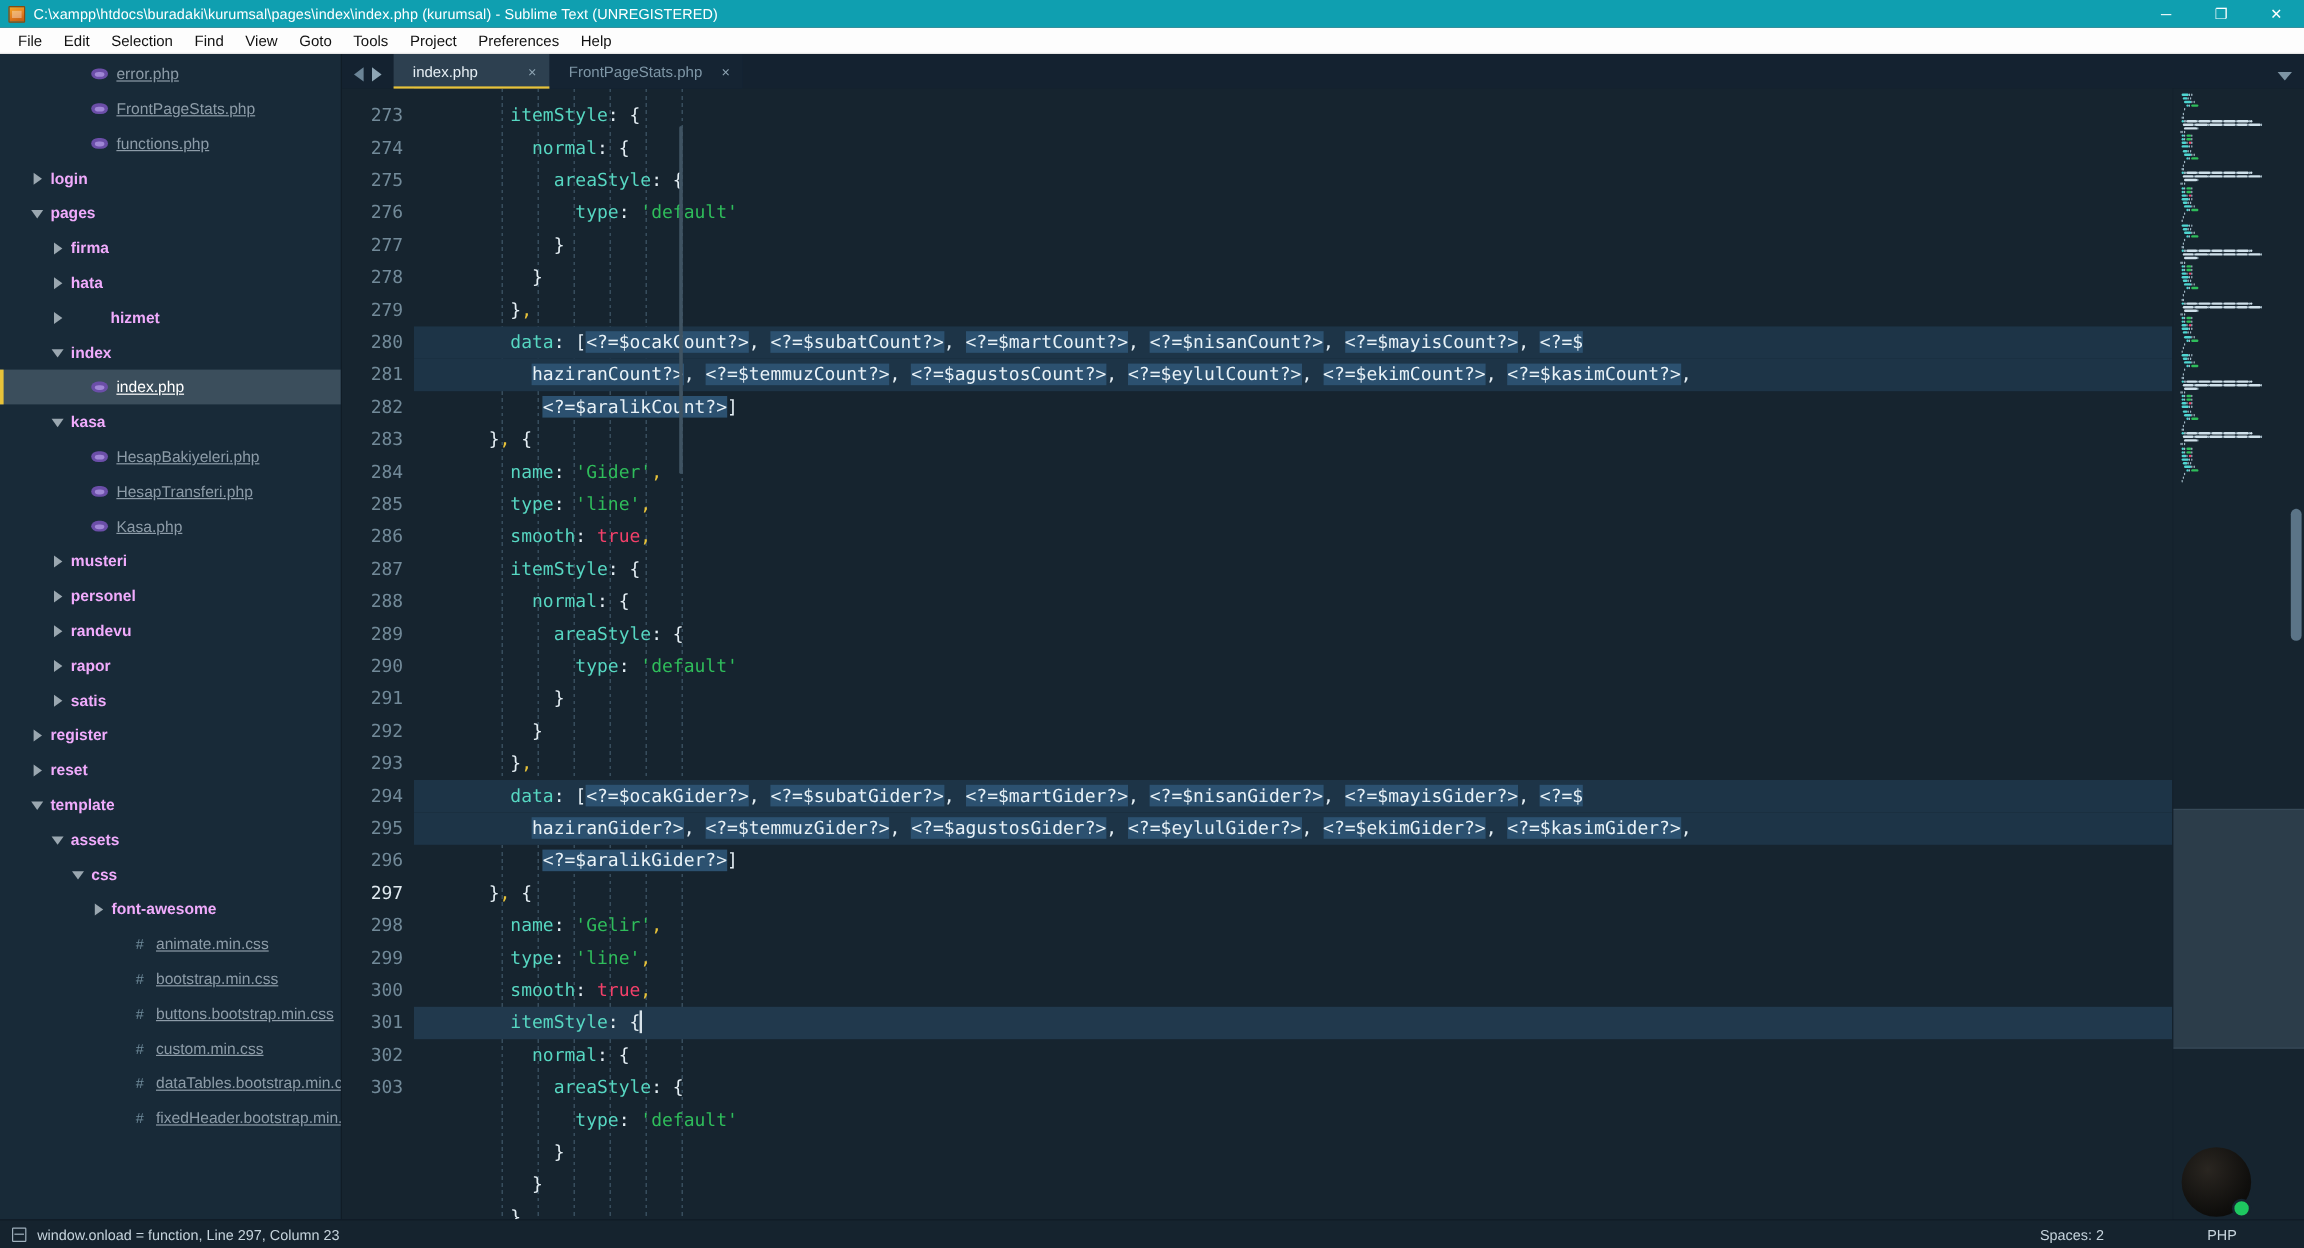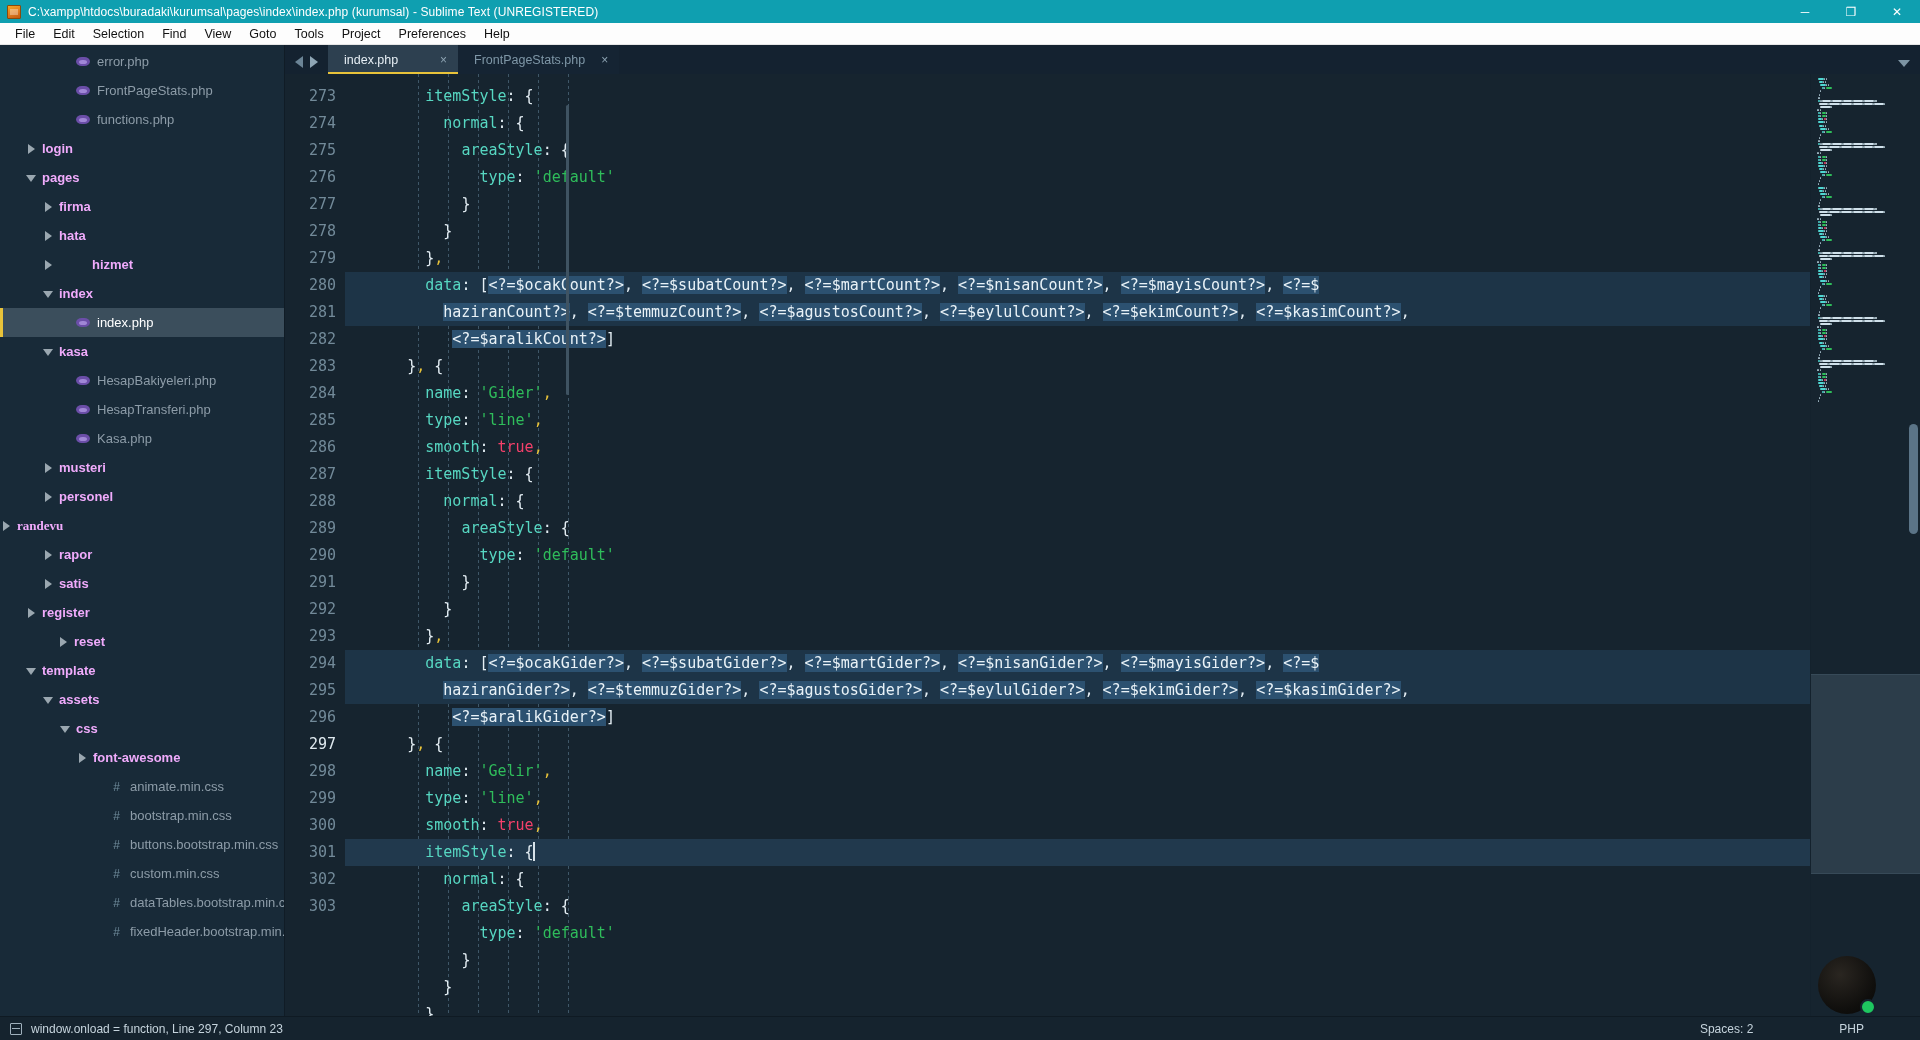--- a/index.html
+++ b/index.html
@@ -145,7 +145,7 @@
     font-family: "Liberation Sans", sans-serif;
   }
   .folder-label { font-weight: bold; color: #f0abfc; }
-  .file-label { color: #8d9ca8; font-weight: normal; }
+  .file-label { color: #8d9ca8; font-weight: normal; text-decoration: underline; }
   .tree-row.selected .file-label { color: #ffffff; }
 
   

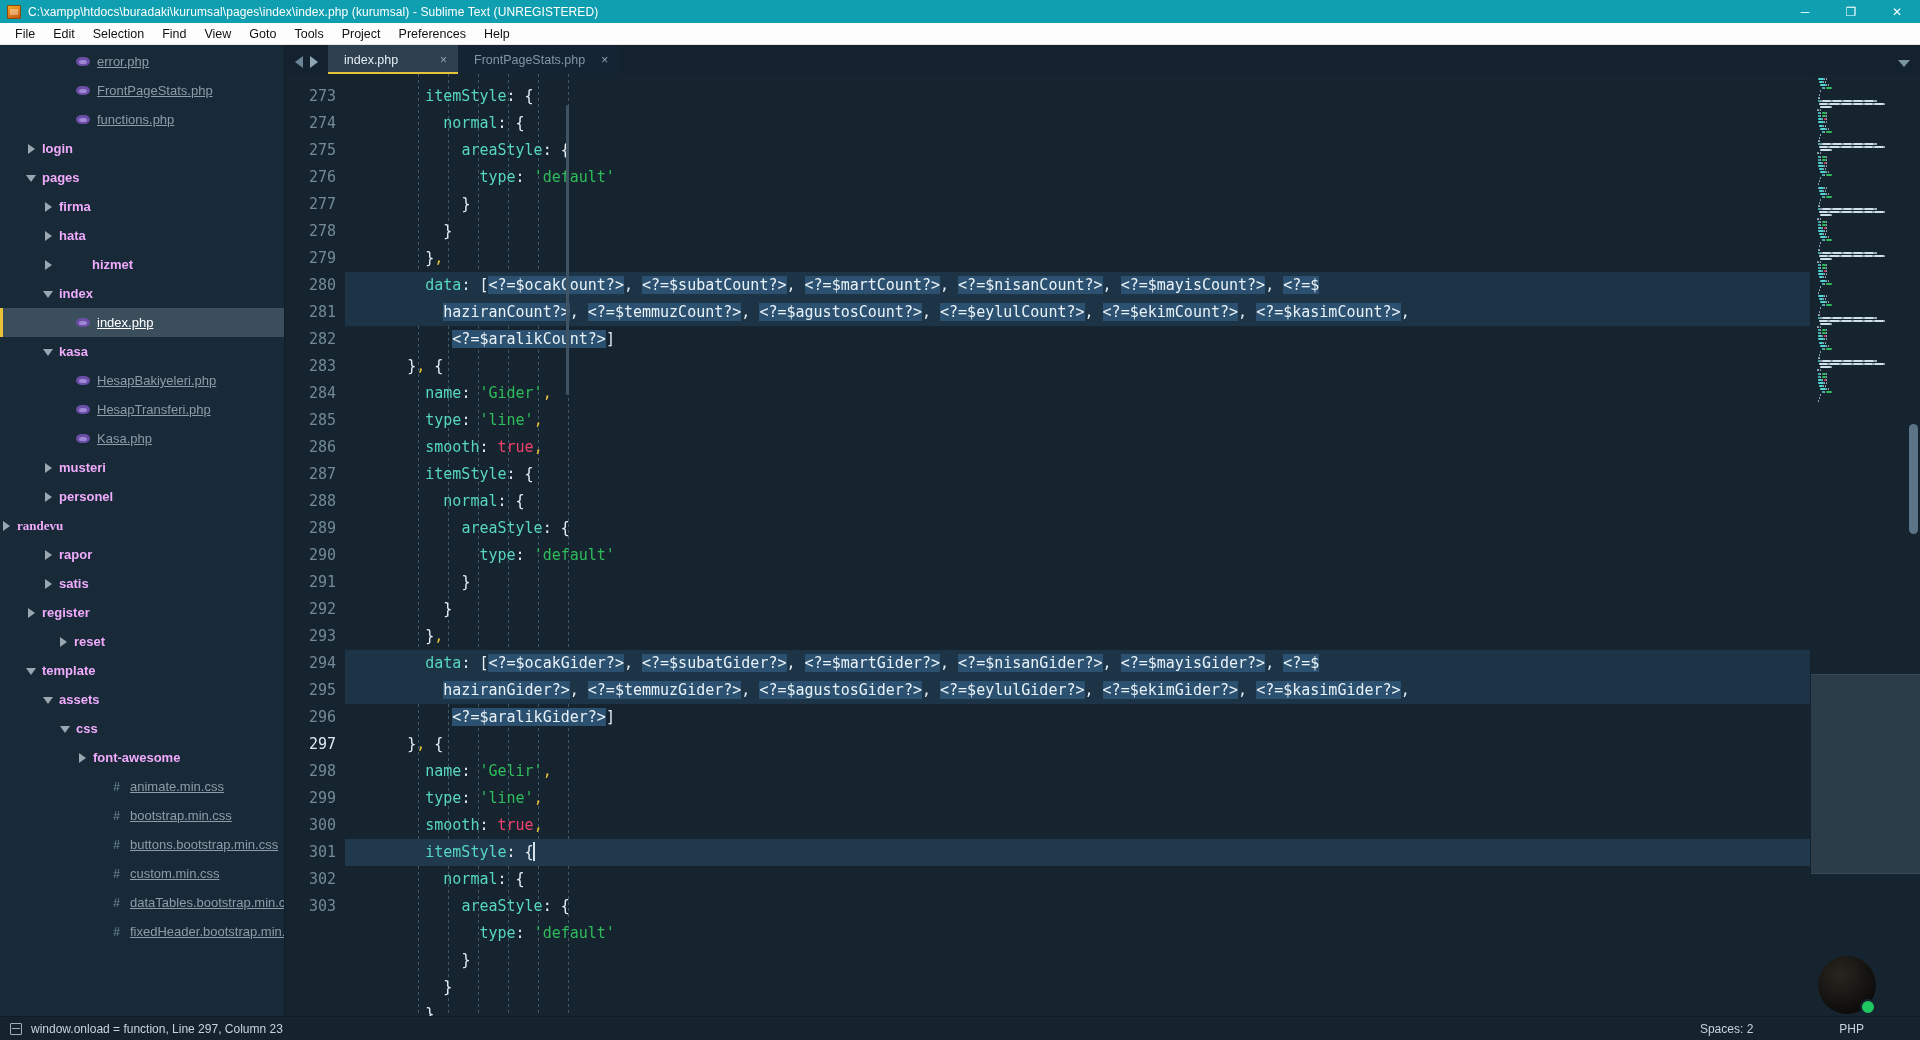--- a/index.html
+++ b/index.html
@@ -454,7 +454,7 @@
         <span class="arrow closed"></span>
         <span class="folder-label">personel</span>
       </div>
-      <div class="tree-row" style=" font-family: Liberation Serif, serif;">
+      <div class="tree-row" style="padding-left: 42px;">
         <span class="arrow closed"></span>
         <span class="folder-label">randevu</span>
       </div>

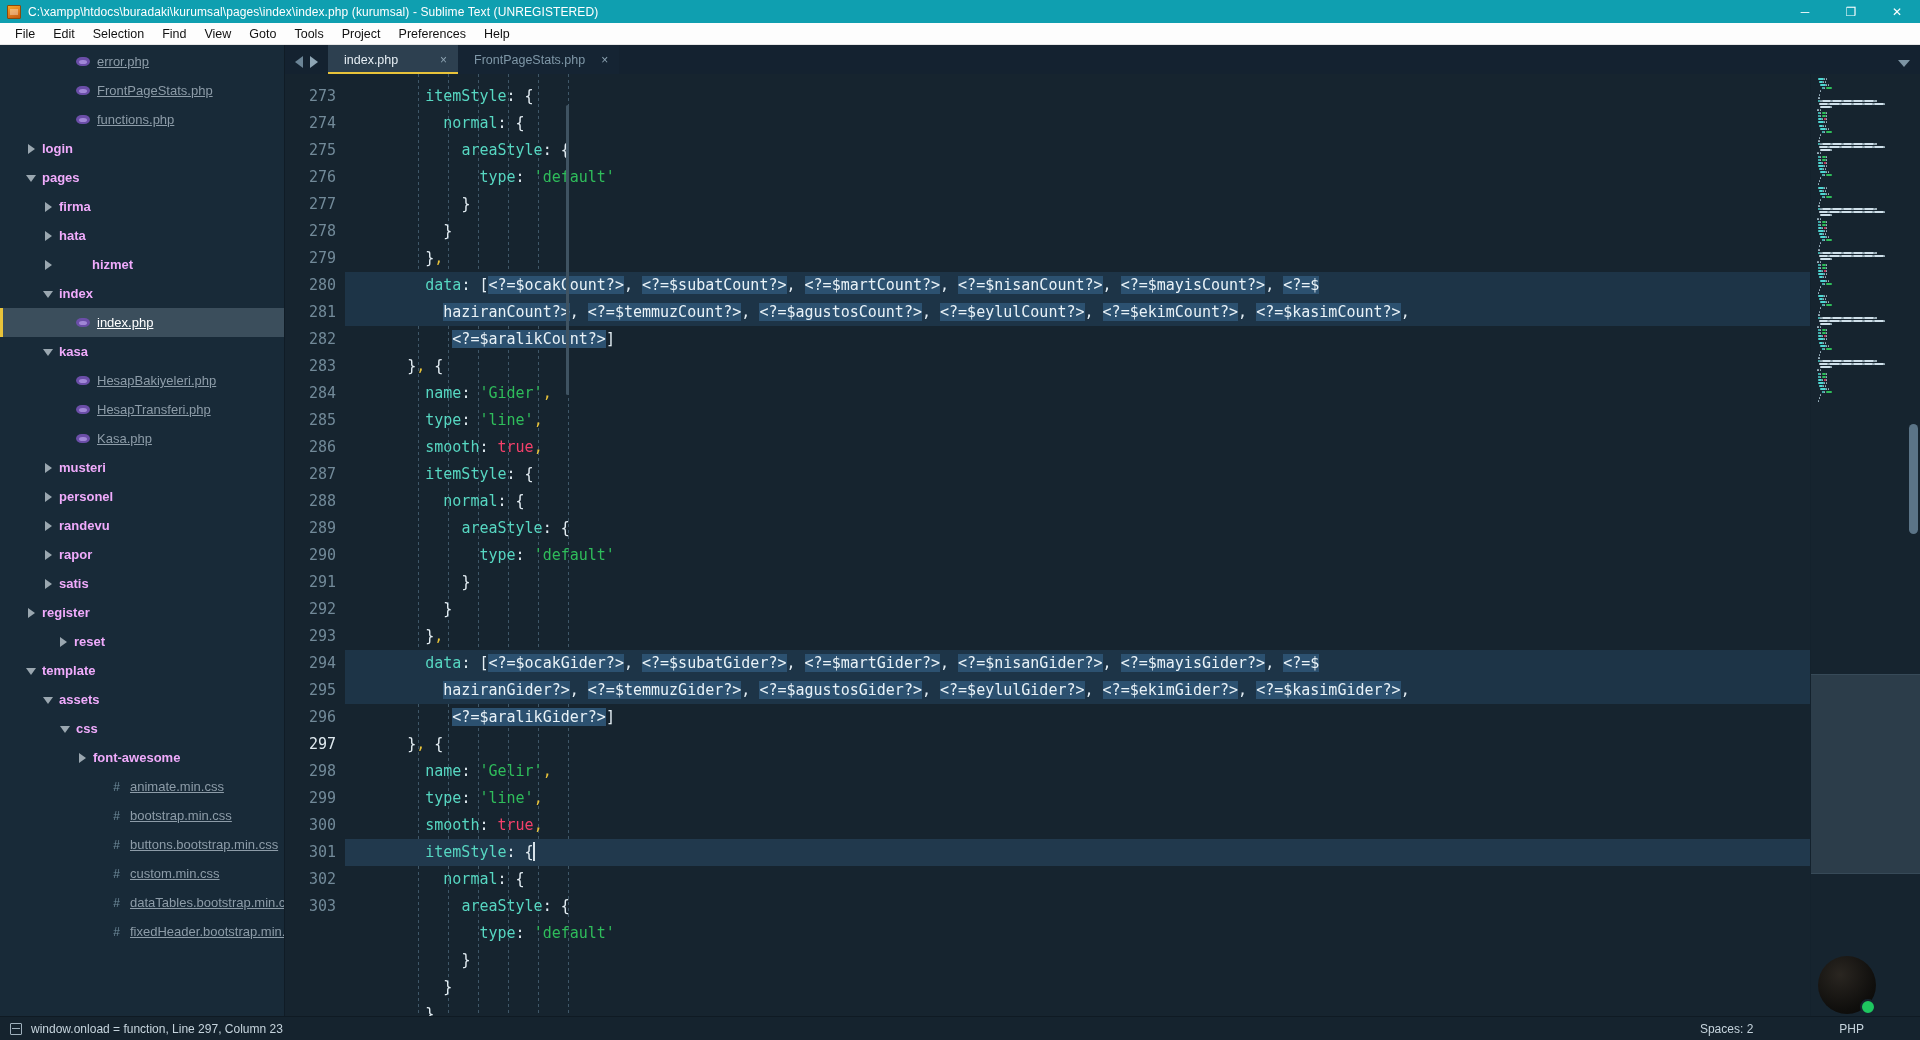--- a/index.html
+++ b/index.html
@@ -470,7 +470,7 @@
         <span class="arrow closed"></span>
         <span class="folder-label">register</span>
       </div>
-      <div class="tree-row" style="padding-left: 25px; margin-left: 32px;">
+      <div class="tree-row" style="padding-left: 25px;">
         <span class="arrow closed"></span>
         <span class="folder-label">reset</span>
       </div>

